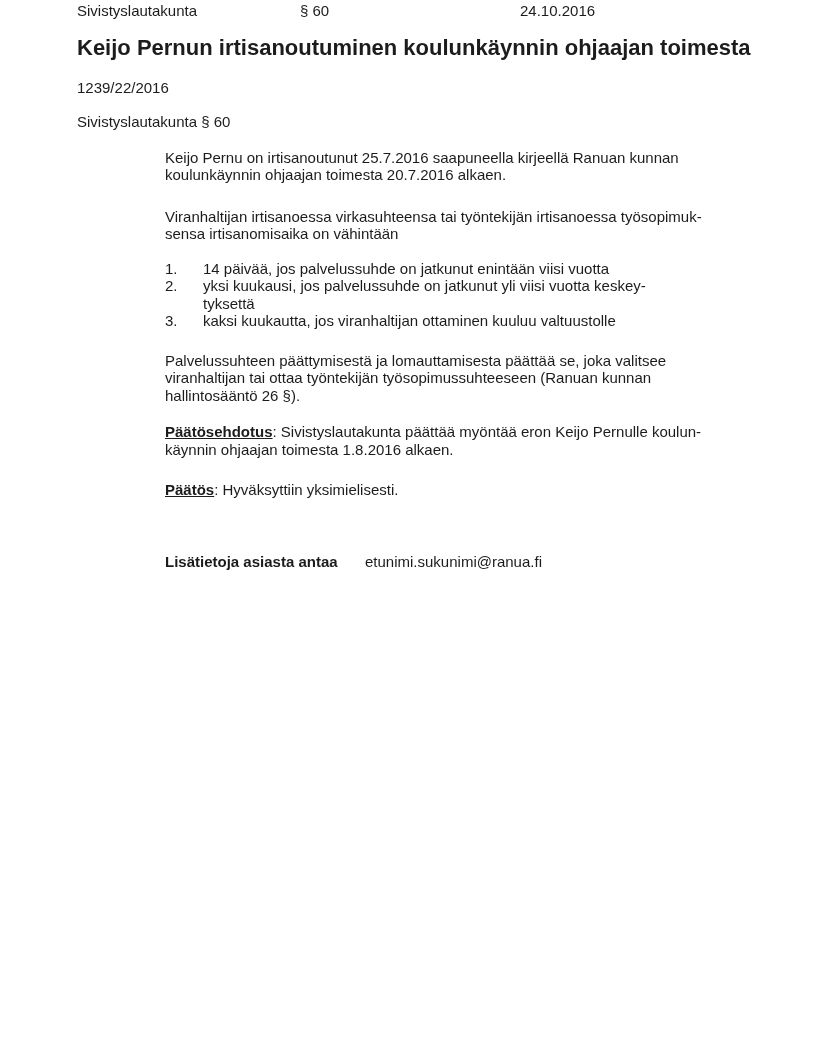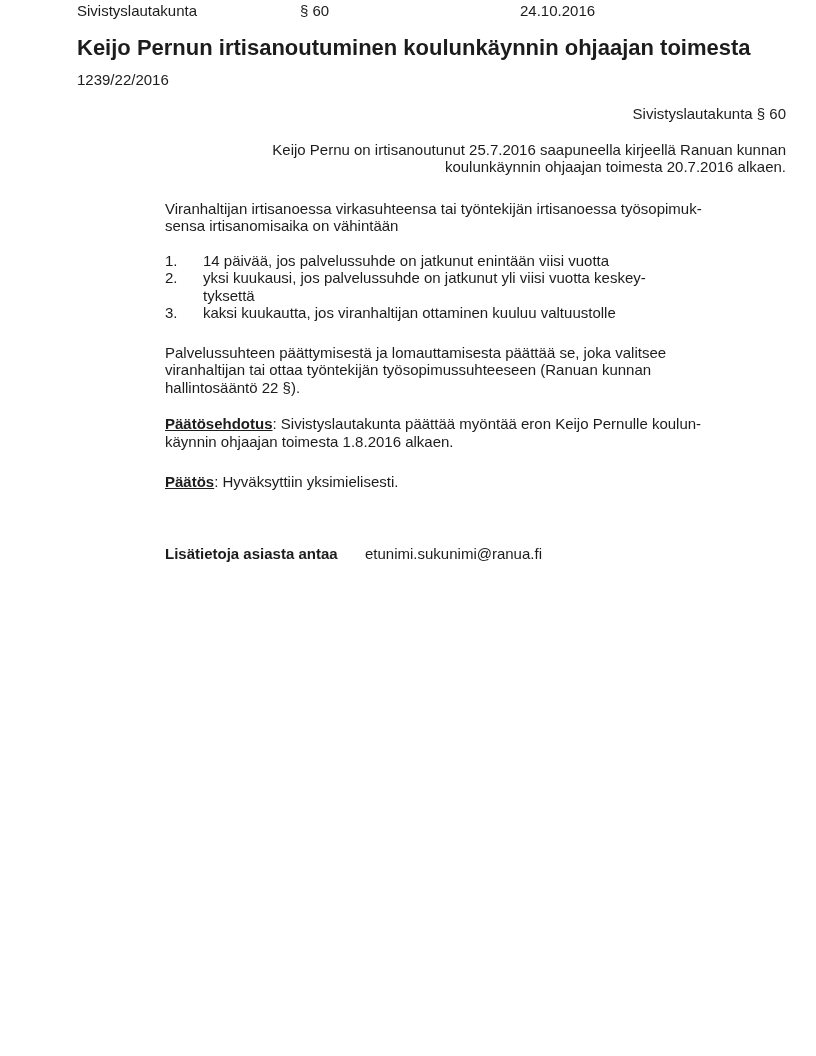--- a/index.html
+++ b/index.html
@@ -33,7 +33,7 @@
     font-weight: bold;
     line-height: 19px;
   }
-  .case-number { margin-top: 14px; }
+  .case-number { margin-top: 22px; }
   .subheading { margin-top: 17px; text-align: right; }
   .body-block { margin-left: 88px; }
   .p1 { margin-top: 18px; text-align: right; }

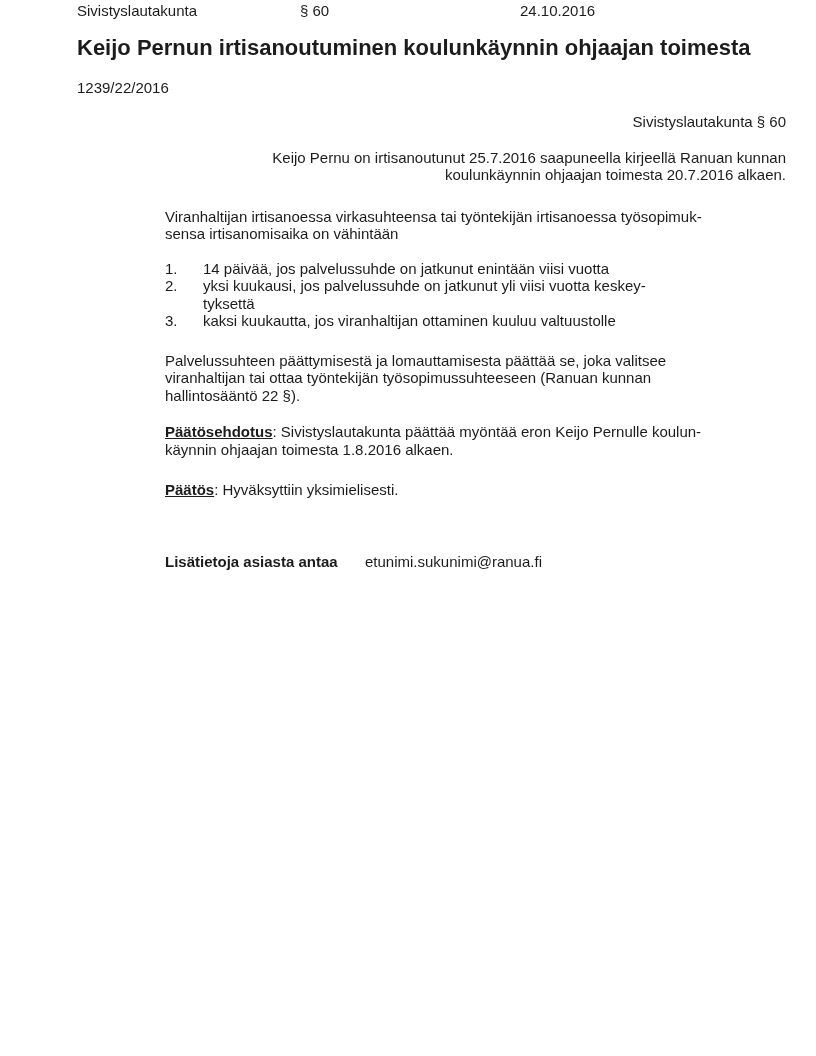--- a/index.html
+++ b/index.html
@@ -34,7 +34,7 @@
     line-height: 19px;
   }
   .case-number { margin-top: 22px; }
-  .subheading { margin-top: 17px; text-align: right; }
+  .subheading { margin-top: 17px; }
   .body-block { margin-left: 88px; }
   .p1 { margin-top: 18px; text-align: right; }
   .p2 { margin-top: 24px; }

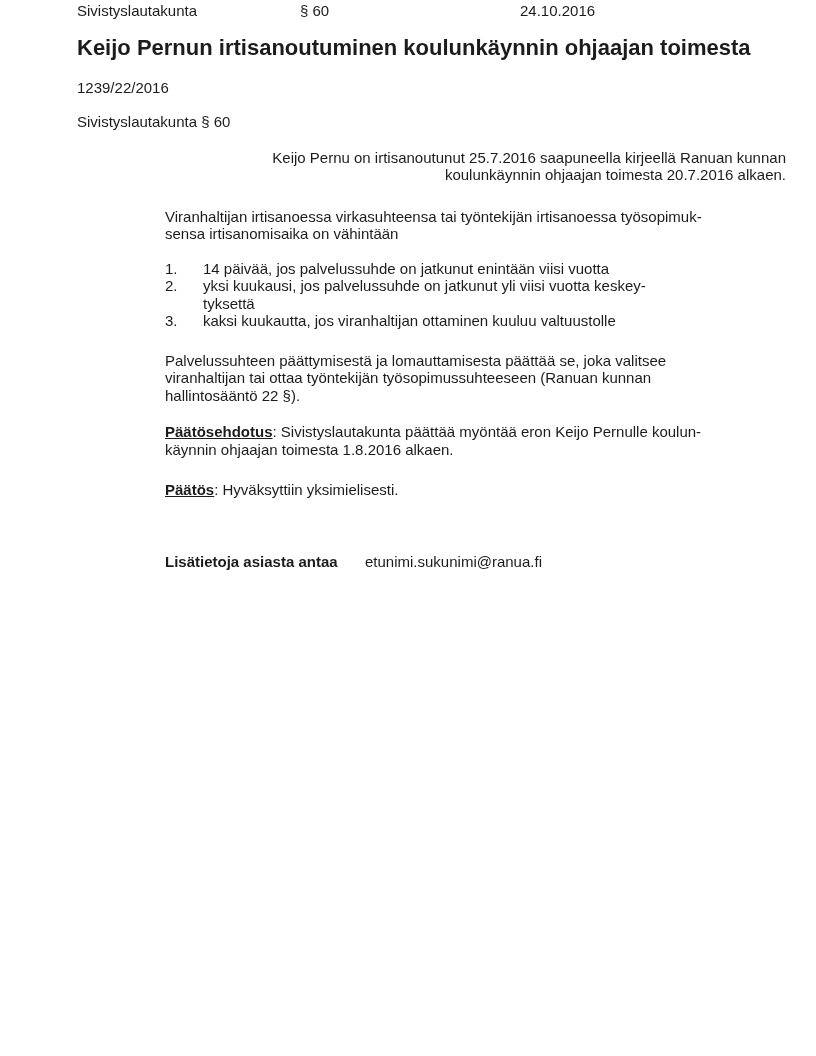--- a/index.html
+++ b/index.html
@@ -36,7 +36,7 @@
   .case-number { margin-top: 22px; }
   .subheading { margin-top: 17px; }
   .body-block { margin-left: 88px; }
-  .p1 { margin-top: 18px; text-align: right; }
+  .p1 { margin-top: 18px; }
   .p2 { margin-top: 24px; }
   .num-list { margin-top: 17px; }
   .num-list .row { display: flex; }

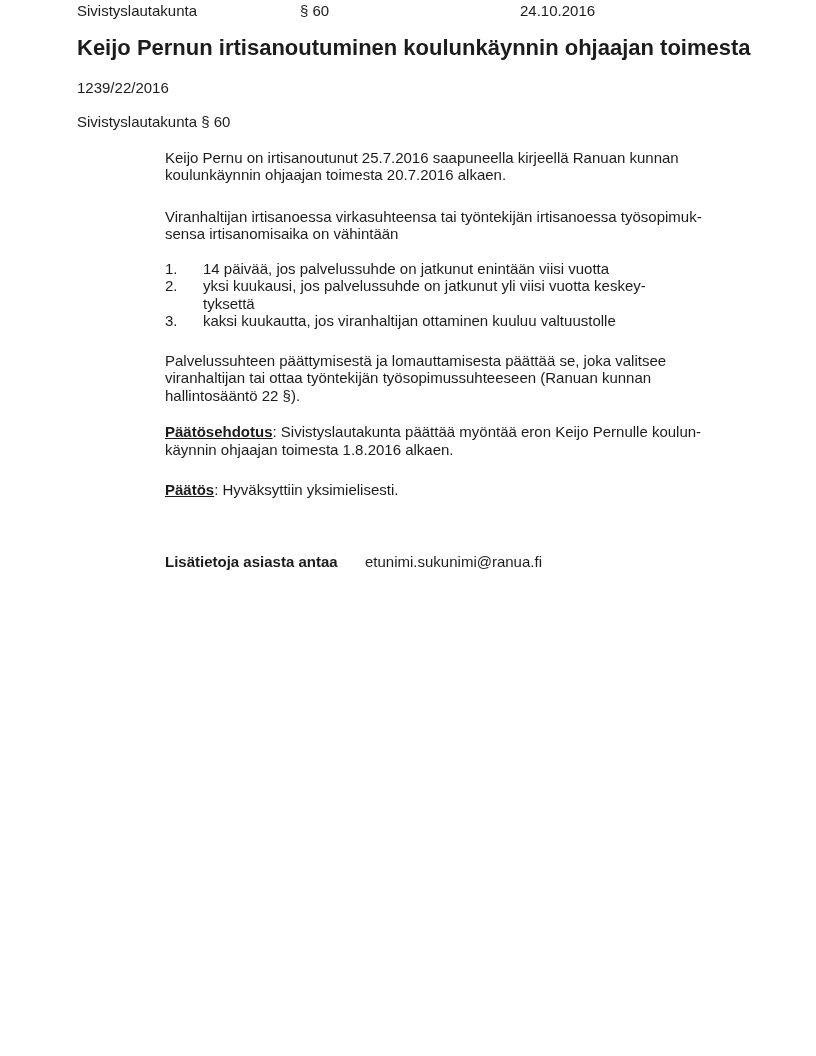--- a/index.html
+++ b/index.html
@@ -99,7 +99,7 @@
 
   <div class="body-block p4 pre">Palvelussuhteen päättymisestä ja lomauttamisesta päättää se, joka valitsee
 viranhaltijan tai ottaa työntekijän työsopimussuhteeseen (Ranuan kunnan
-hallintosääntö 22 §).</div>
+hallintosääntö 26 §).</div>
 
   <div class="body-block decision-proposal pre"><span class="label-emph">Päätösehdotus</span><span class="pre">: Sivistyslautakunta päättää myöntää eron Keijo Pernulle koulun-
 käynnin ohjaajan toimesta 1.8.2016 alkaen.</span></div>

